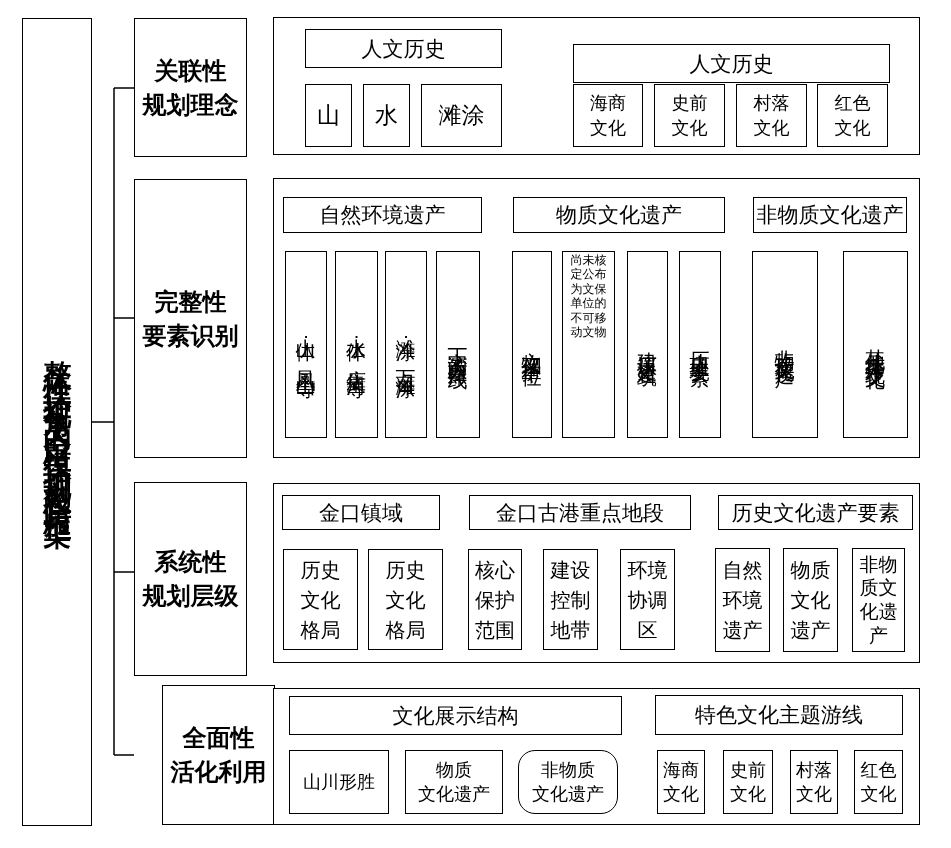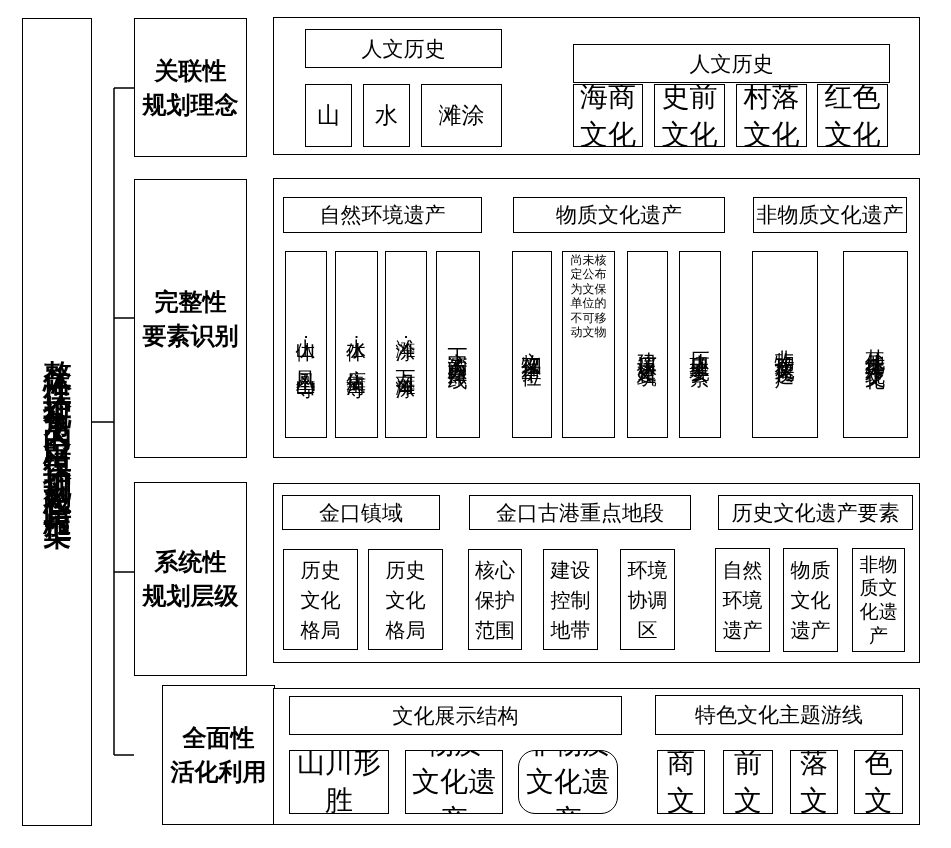--- a/index.html
+++ b/index.html
@@ -14,7 +14,7 @@
     font-size:28px;letter-spacing:8px;line-height:1;}
   .label{font-weight:bold;font-size:24px;line-height:1.4;}
   .hdr{font-size:21px;}
-  .cell{font-size:28px;line-height:1.35;}
+  .cell{font-size:18px;line-height:1.35;}
   .cell1{font-size:23px;}
   .cell3{font-size:20px;line-height:1.5;}
   .tight{font-size:19px;line-height:1.25;}

